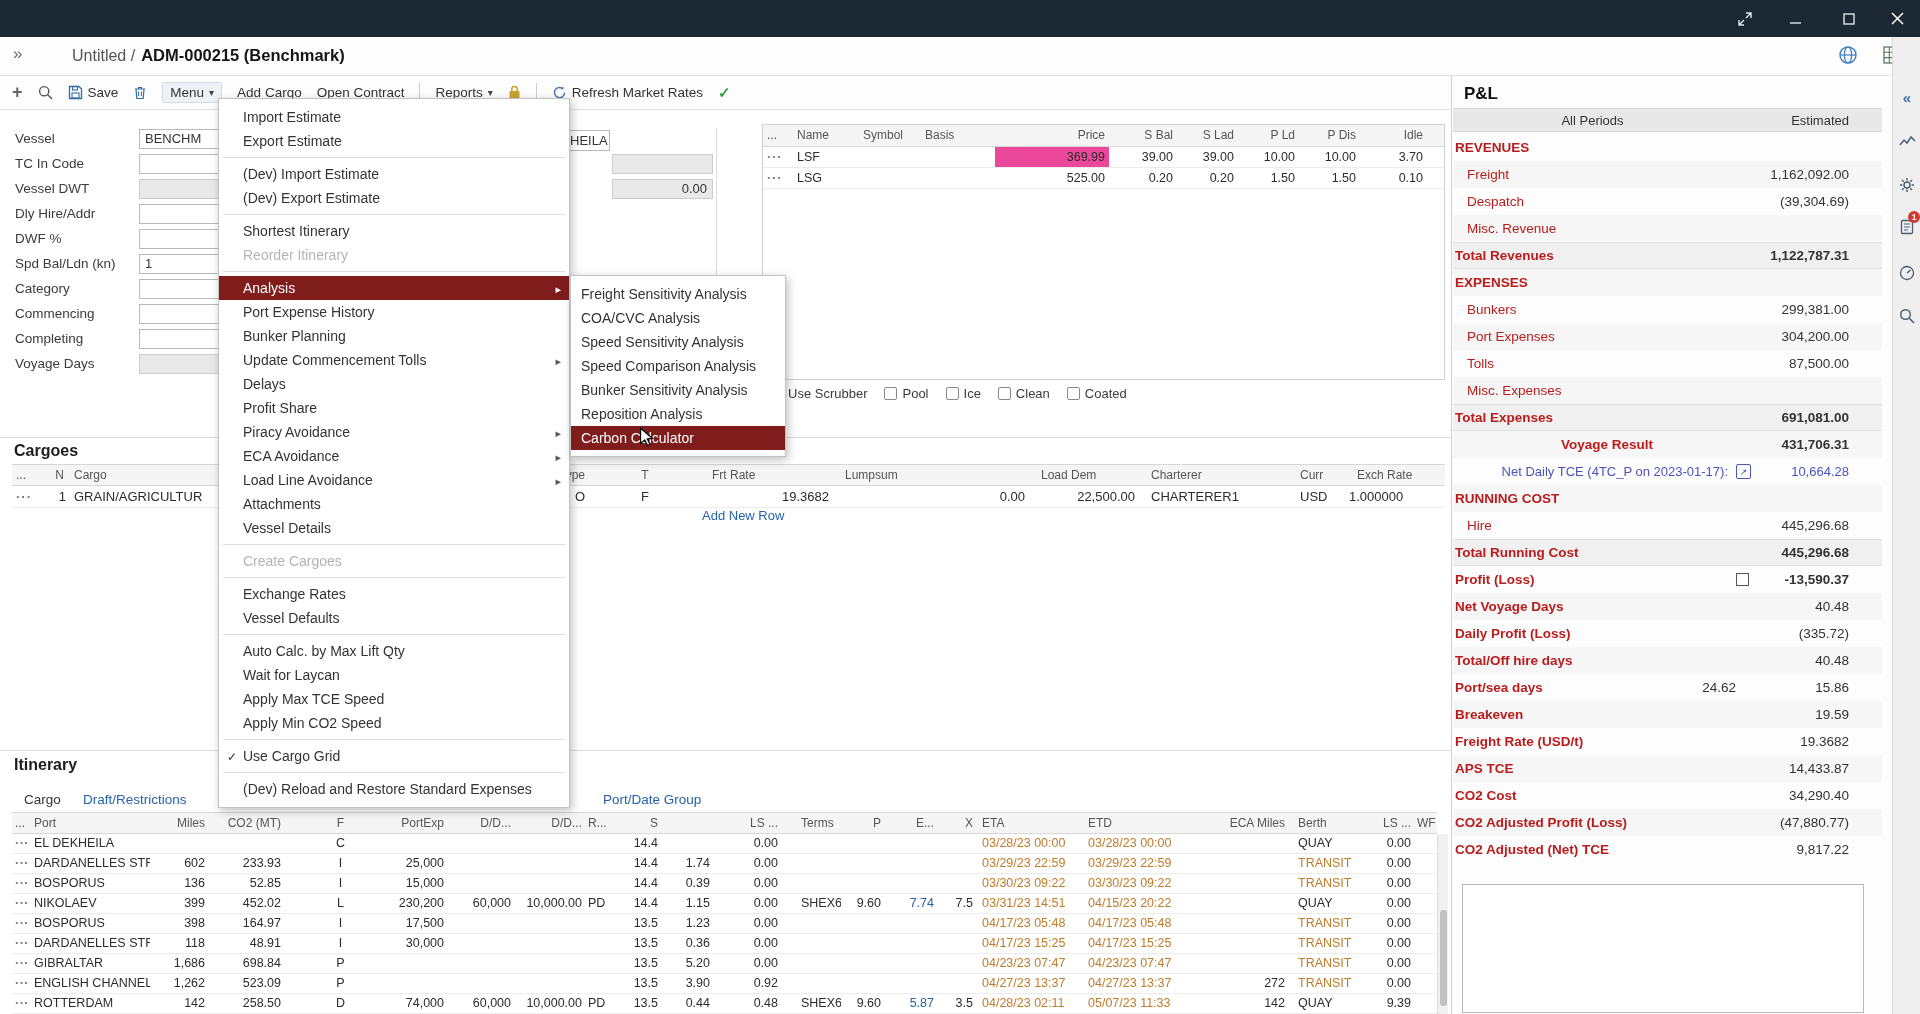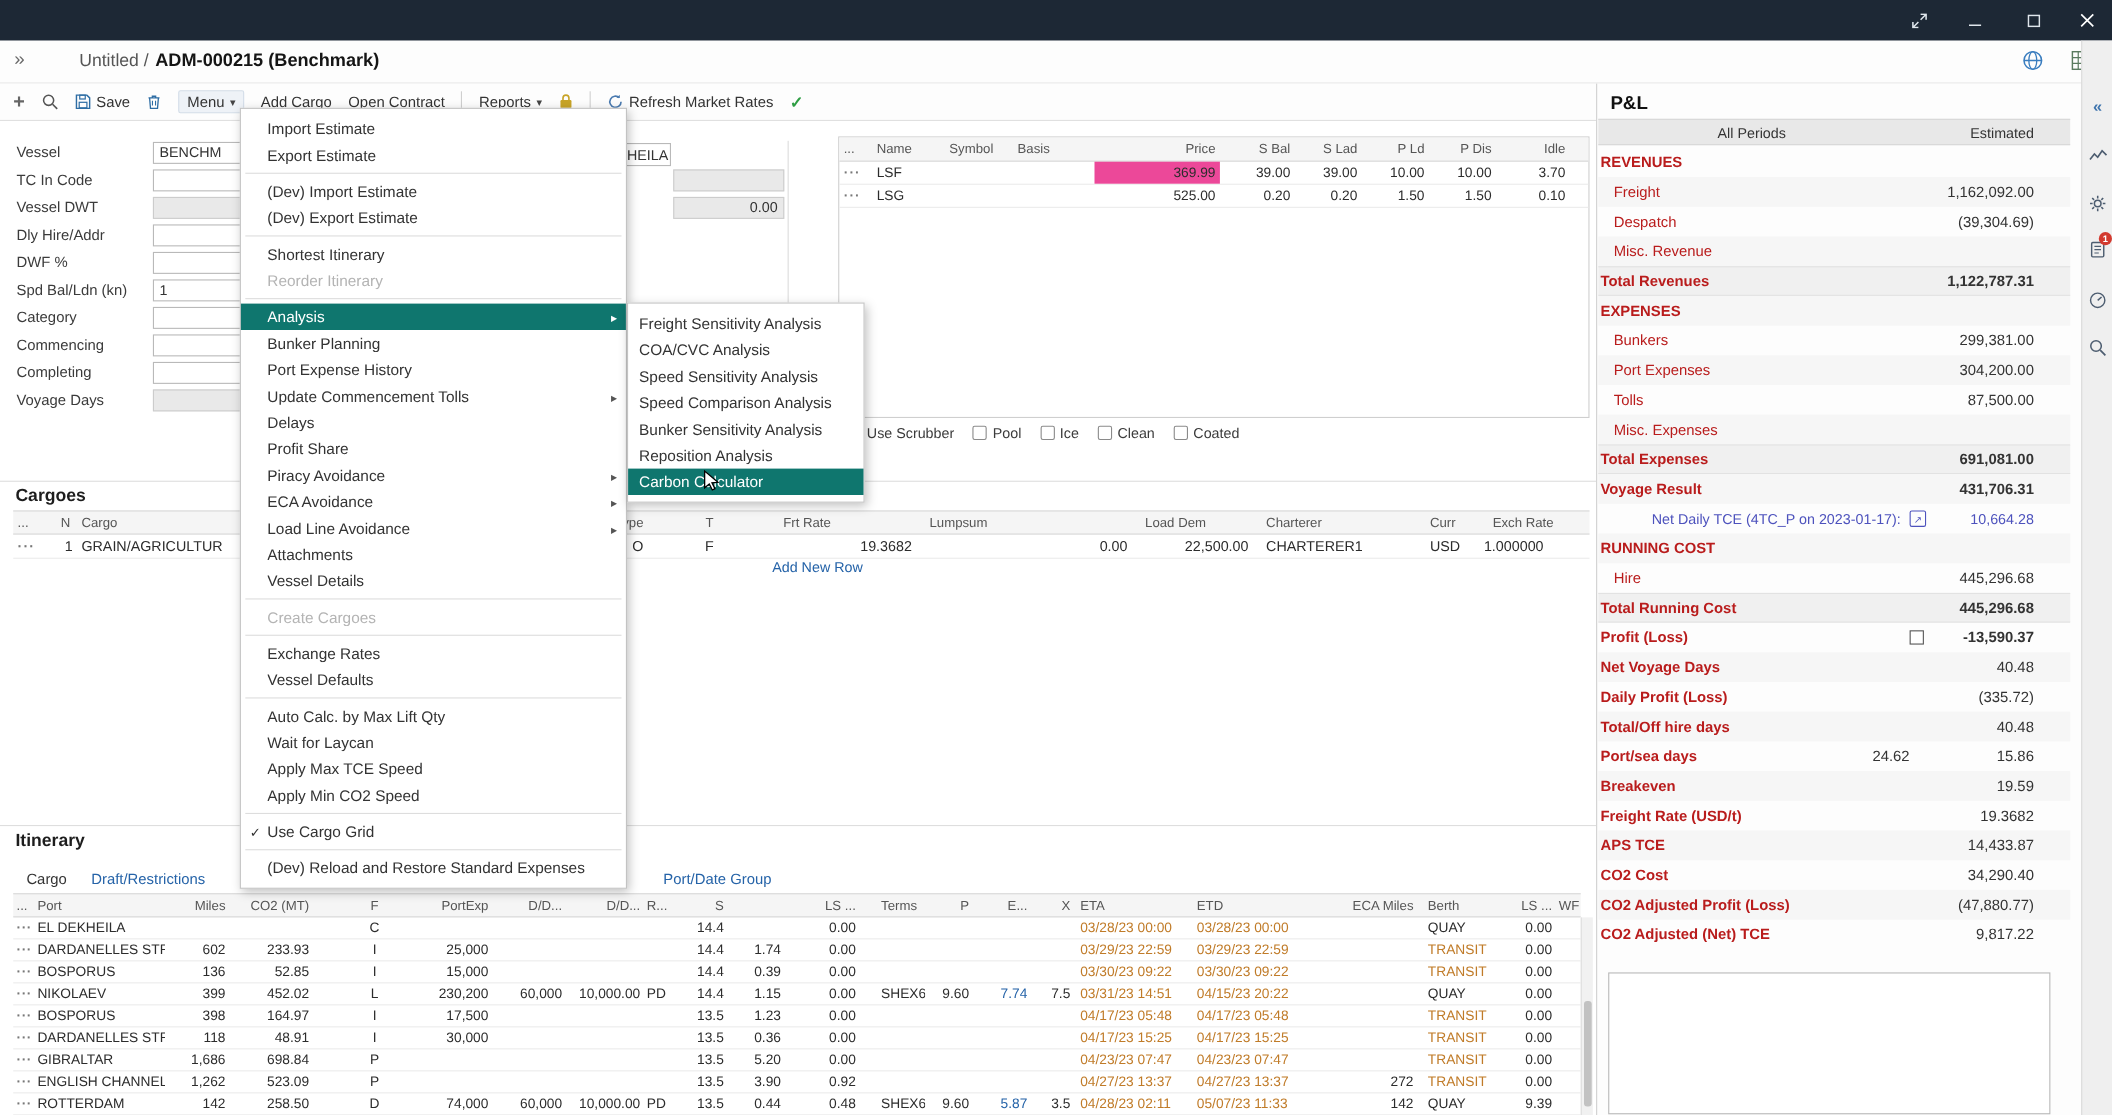--- a/index.html
+++ b/index.html
@@ -152,7 +152,7 @@
 .menu-item .lbl{flex:1;overflow:hidden}
 .menu-item .arrow{width:10px;flex:none;text-align:right}
 .menu-item.has-sub .arrow::before{content:"\25B8";font-size:11px;color:#555}
-.menu-item.highlight{background:#0f766e;color:#fff}
+.menu-item.highlight{background:#7f1d1d;color:#fff}
 .menu-item.highlight.has-sub .arrow::before{color:#fff}
 .menu-item.disabled{color:#b4b4b4}
 .menu-item.separator{height:1px;background:#ddd;margin:4px 4px;padding:0;cursor:default}

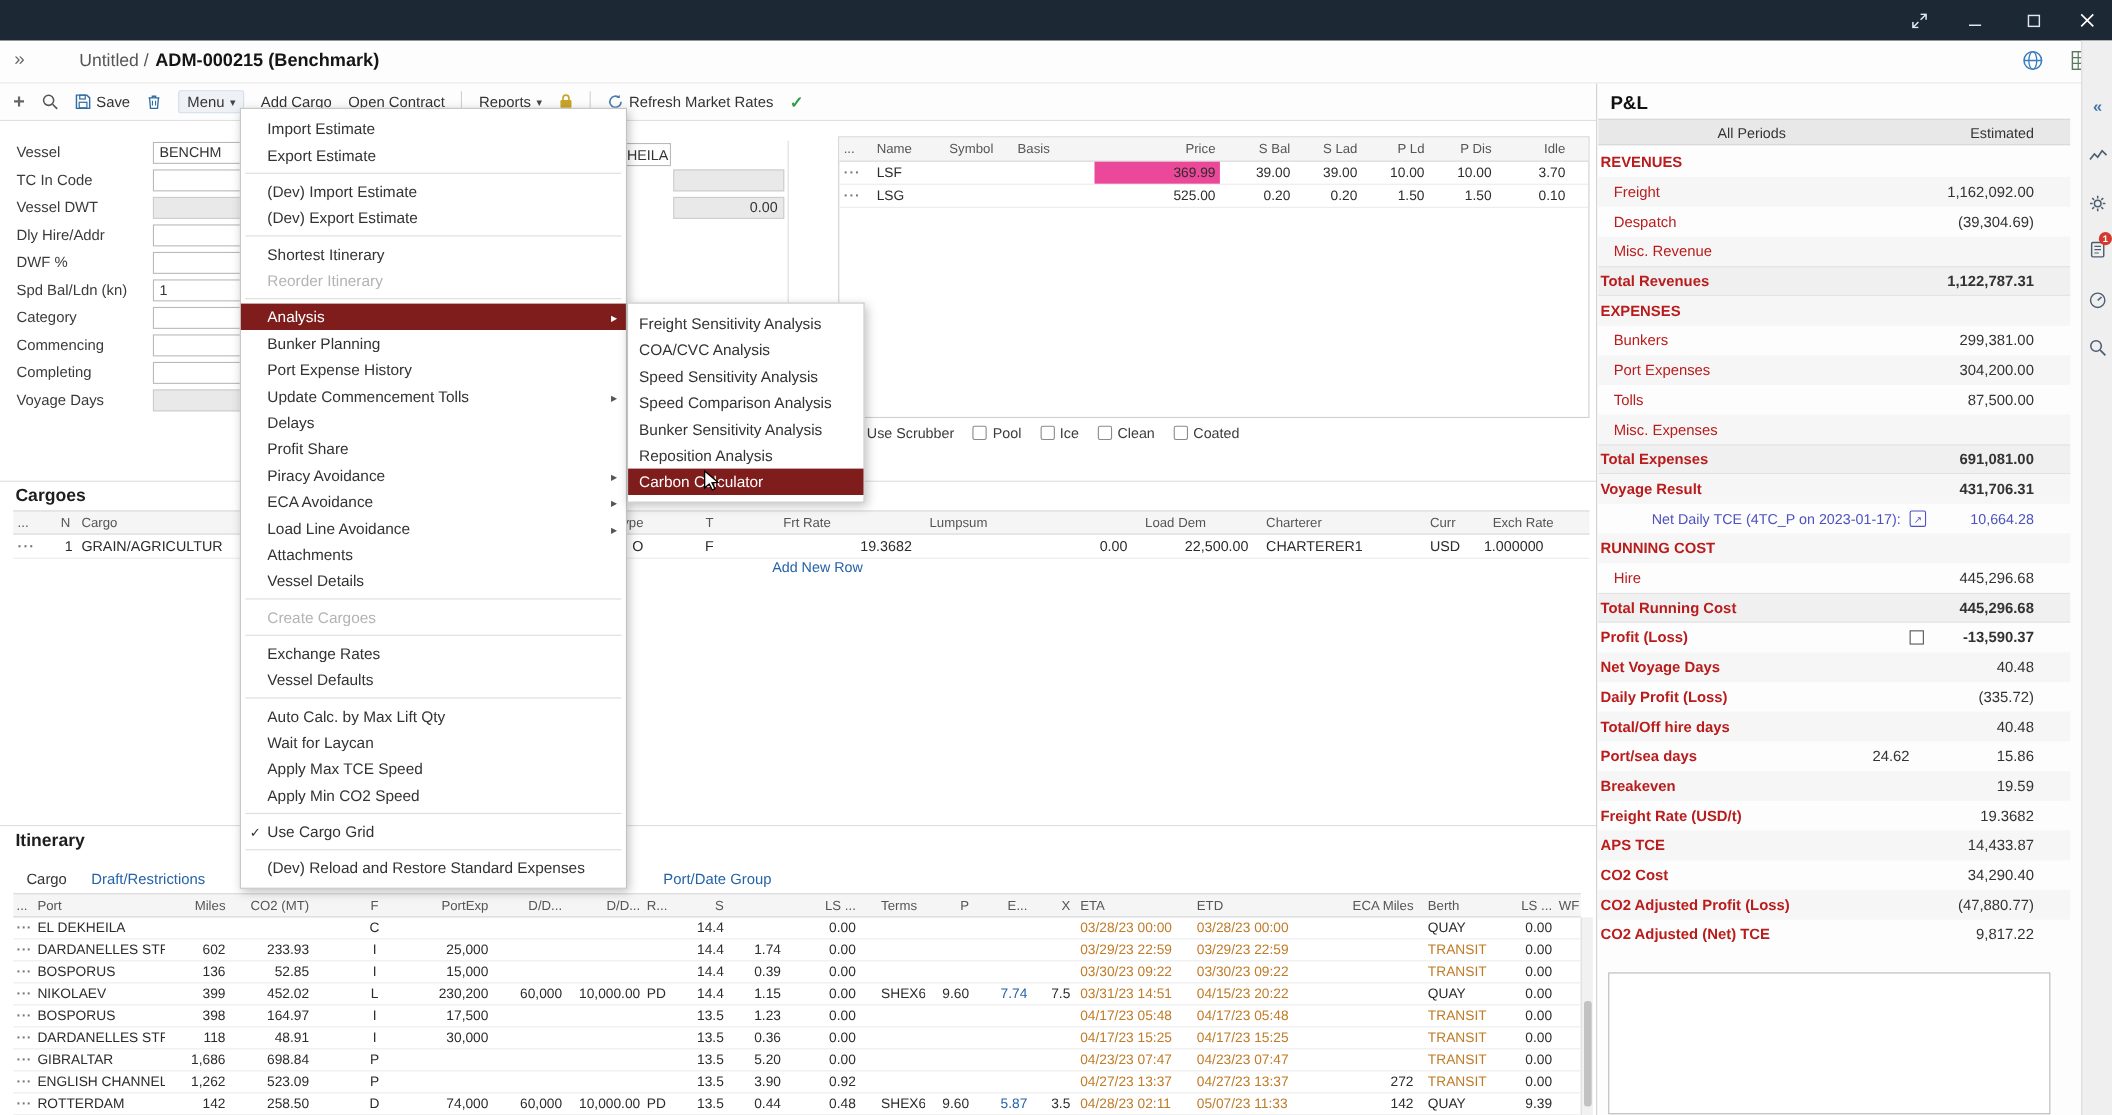--- a/index.html
+++ b/index.html
@@ -971,13 +971,13 @@
 
       <div class="menu-item">
         <span class="check"></span>
+        <span class="lbl">Port Expense History</span>
+        <span class="arrow"></span>
+      </div>
+
+      <div class="menu-item">
+        <span class="check"></span>
         <span class="lbl">Bunker Planning</span>
-        <span class="arrow"></span>
-      </div>
-
-      <div class="menu-item">
-        <span class="check"></span>
-        <span class="lbl">Port Expense History</span>
         <span class="arrow"></span>
       </div>
 

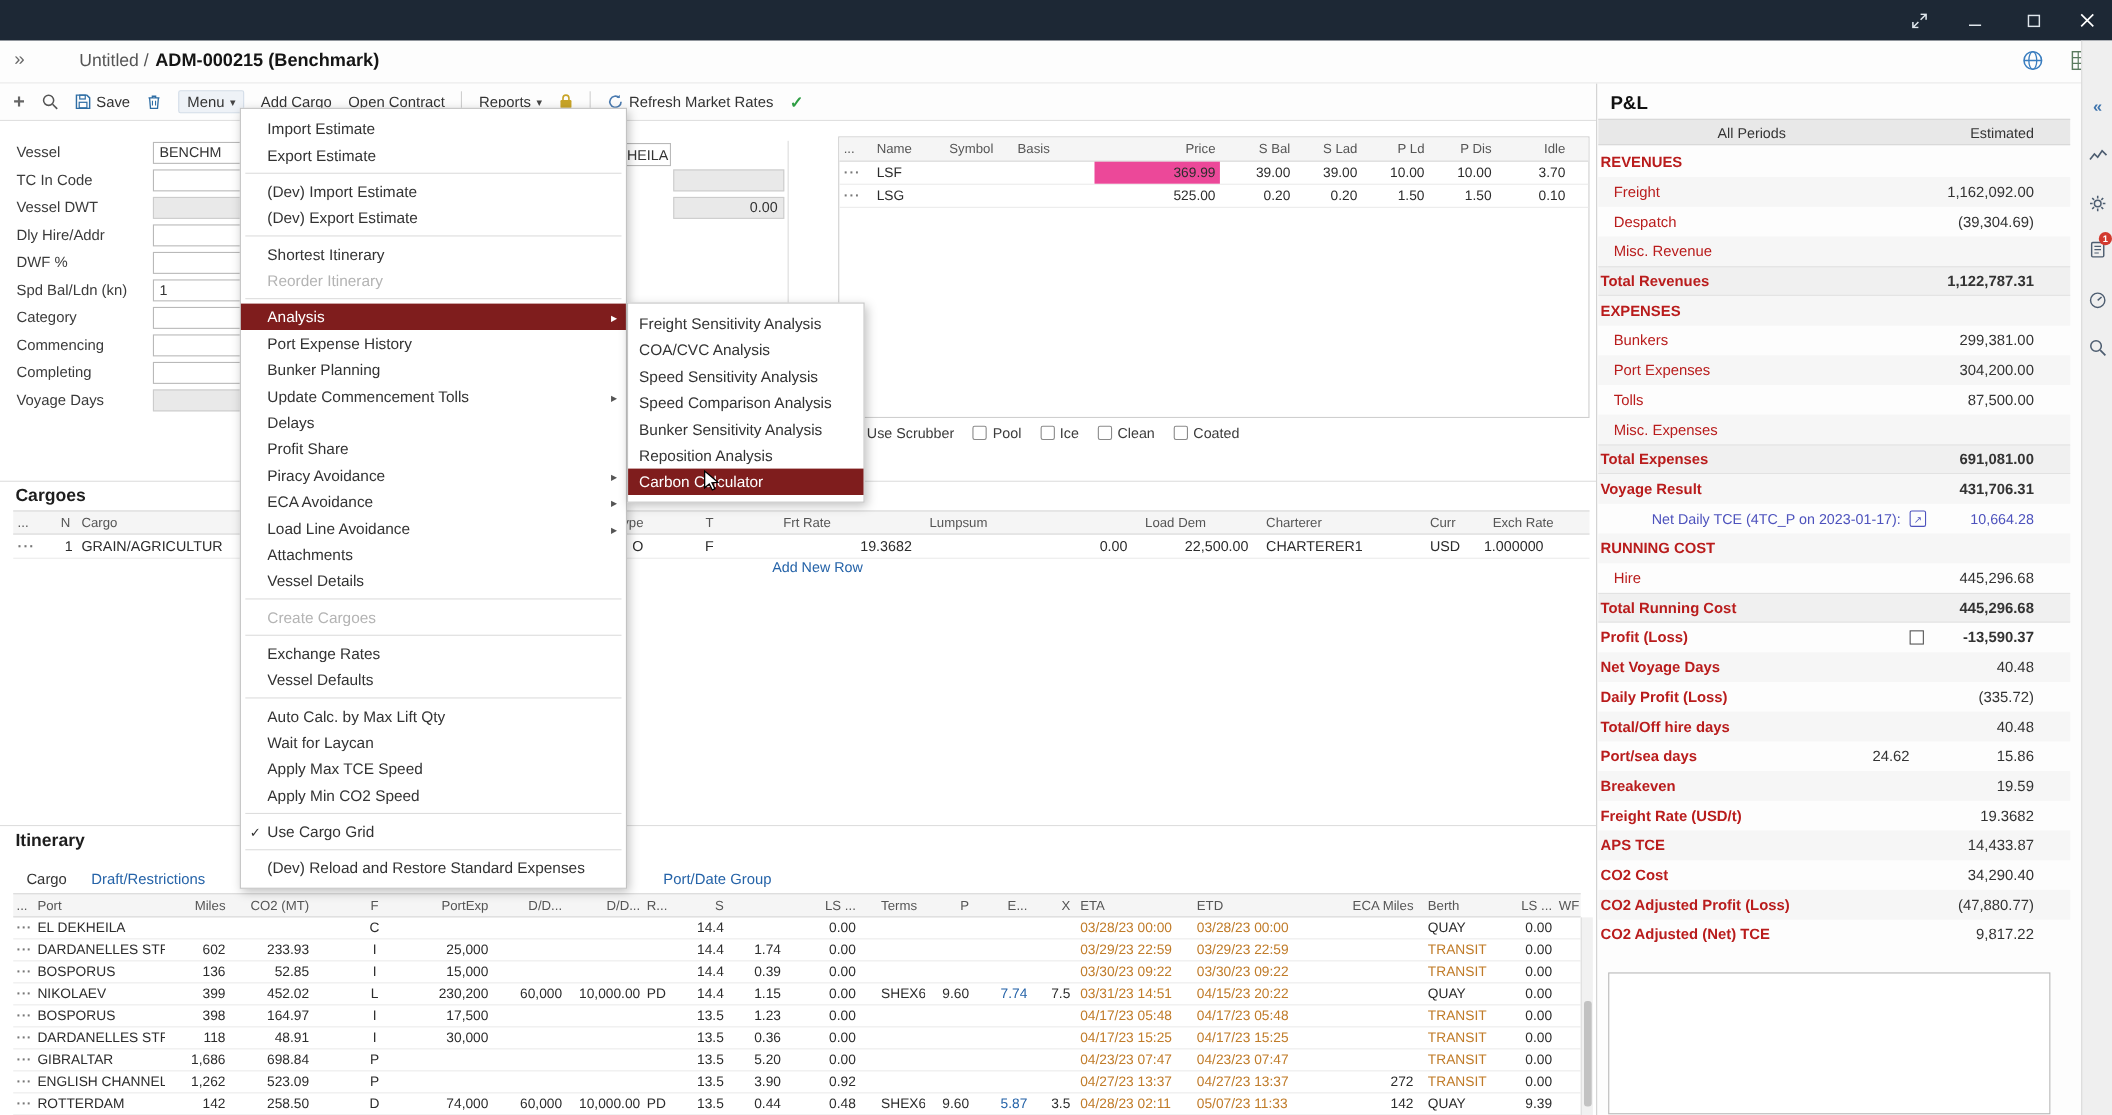--- a/index.html
+++ b/index.html
@@ -124,7 +124,7 @@
 .pnl-row.section{font-weight:bold;color:#141414}
 .pnl-row.total{font-weight:bold;background:#f0f0f0 !important;border-top:1px solid #e2e2e2;border-bottom:1px solid #e2e2e2}
 .pnl-row.result{font-weight:bold}
-.pnl-row.result .lbl{text-align:left;}
+.pnl-row.result .lbl{text-align:center;}
 .pnl-row.tce{color:#4d52bd;font-size:13px}
 .pnl-row.tce .lbl{text-align:right;margin-right:8px;color:#4d52bd}
 .pnl-row.tce .val{color:#4d52bd}

